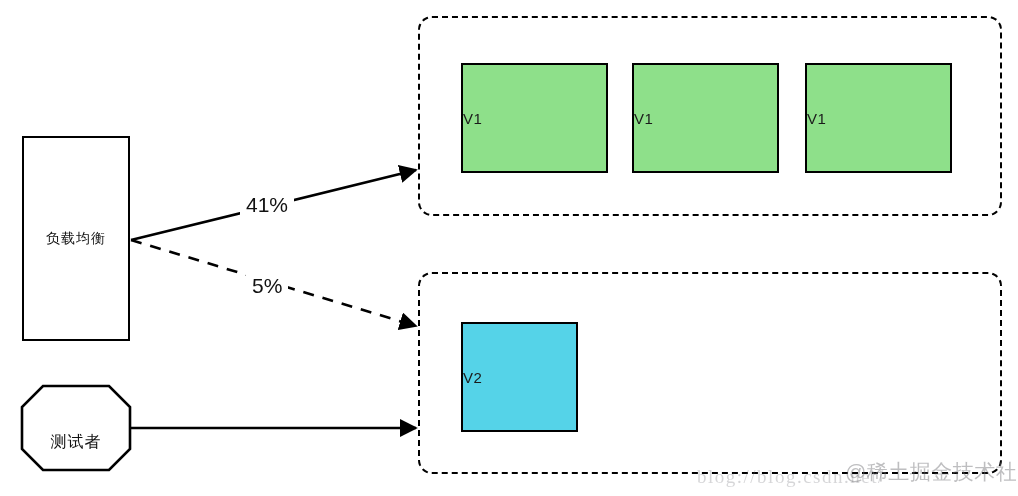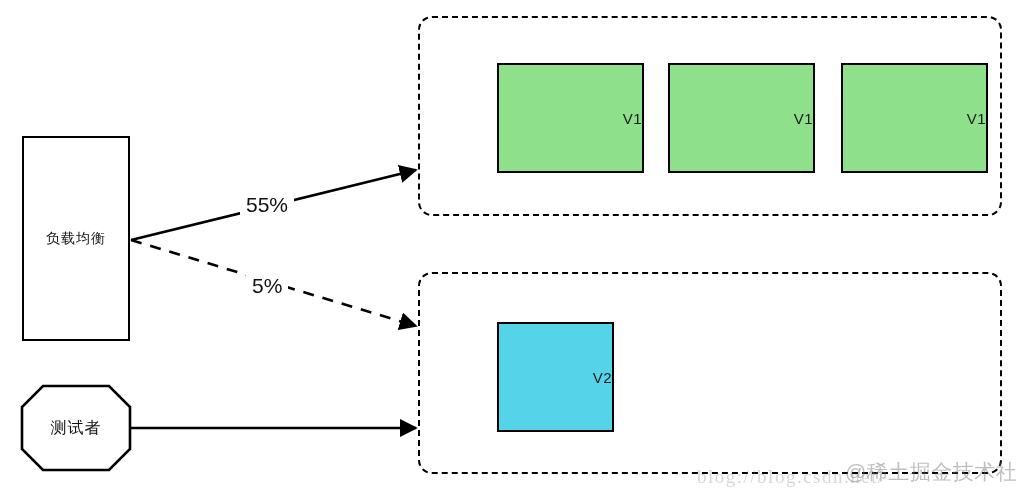--- a/index.html
+++ b/index.html
@@ -68,8 +68,7 @@
     box-sizing: border-box;
     display: flex;
     align-items: center;
-    justify-content: flex-end;
-    margin-left: 36px;
+    justify-content: flex-start;
   }
   .vbox span {
     font-size: 15px;

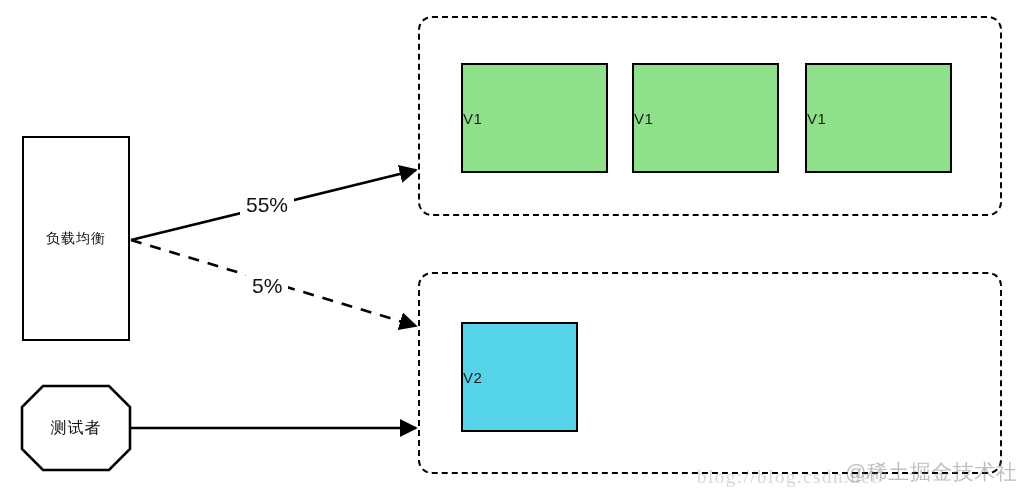--- a/index.html
+++ b/index.html
@@ -161,7 +161,7 @@
     <span>测试者</span>
   </div>
 
-  <div class="edge-label" id="label-95">55%</div>
+  <div class="edge-label" id="label-95">41%</div>
   <div class="edge-label" id="label-5">5%</div>
 
   <div class="group-box" id="group-v1"></div>

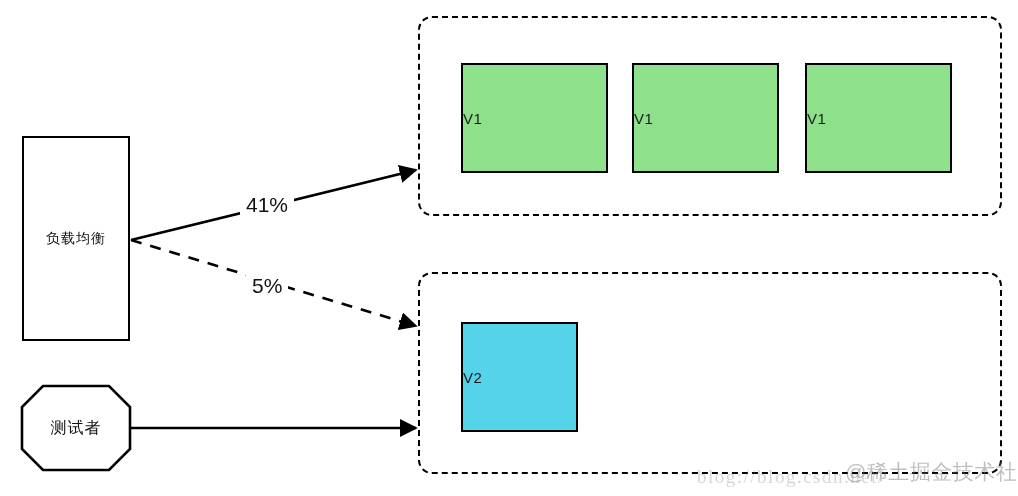--- a/index.html
+++ b/index.html
@@ -41,7 +41,7 @@
   .tester-label {
     position: absolute;
     left: 22px;
-    top: 386px;
+    top: 400px;
     width: 108px;
     height: 84px;
     display: flex;

